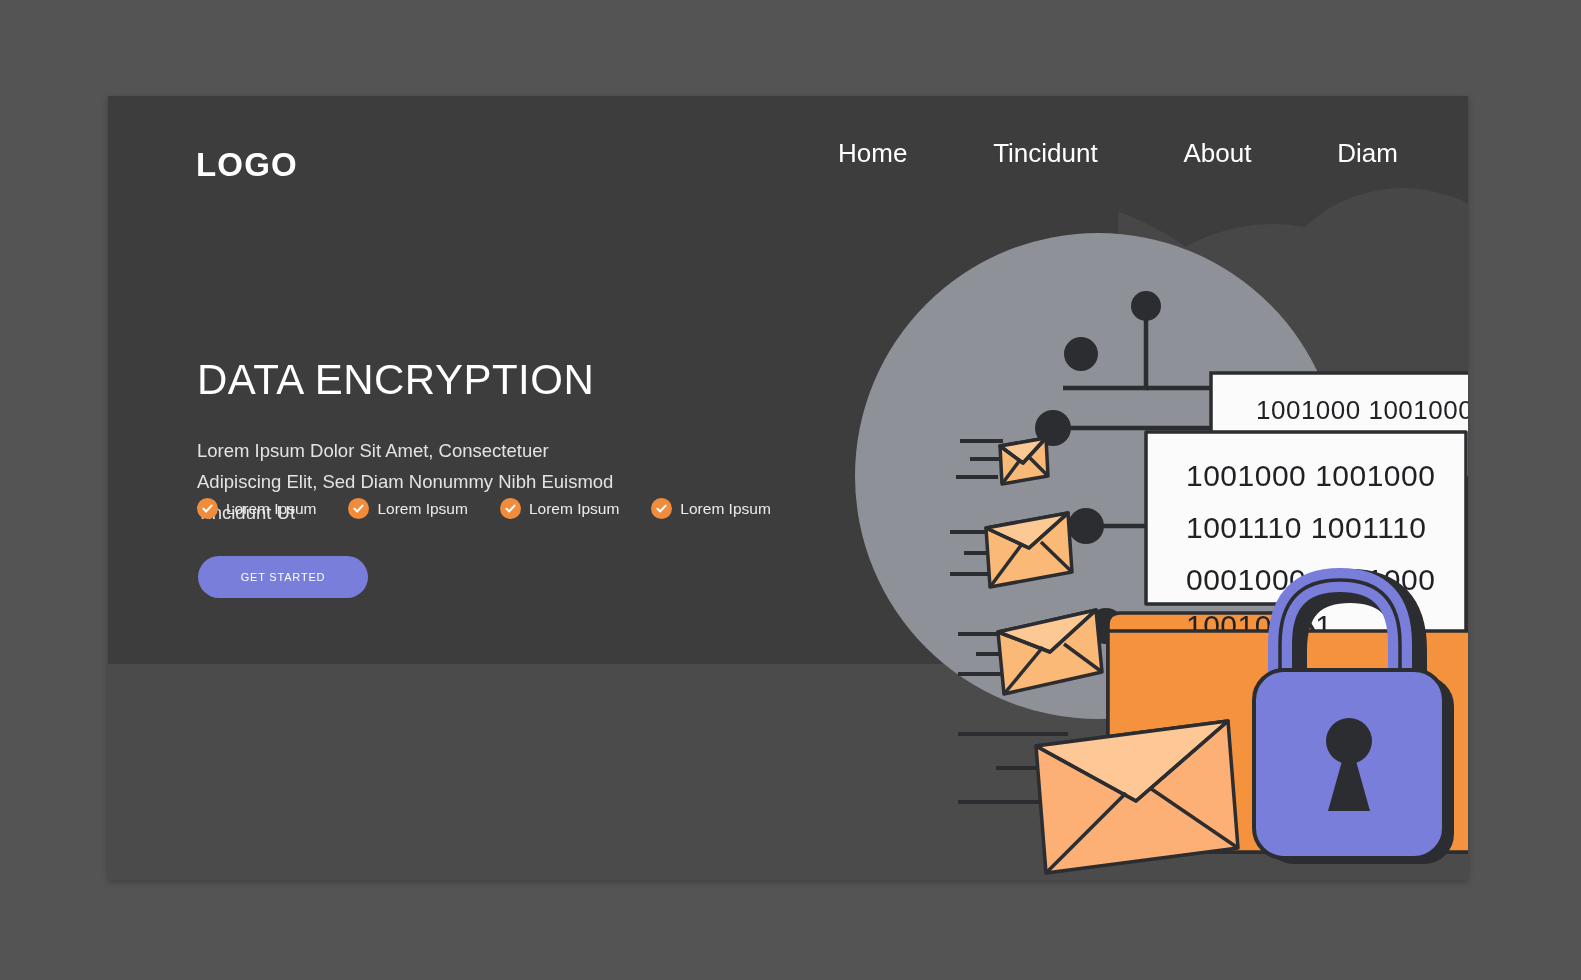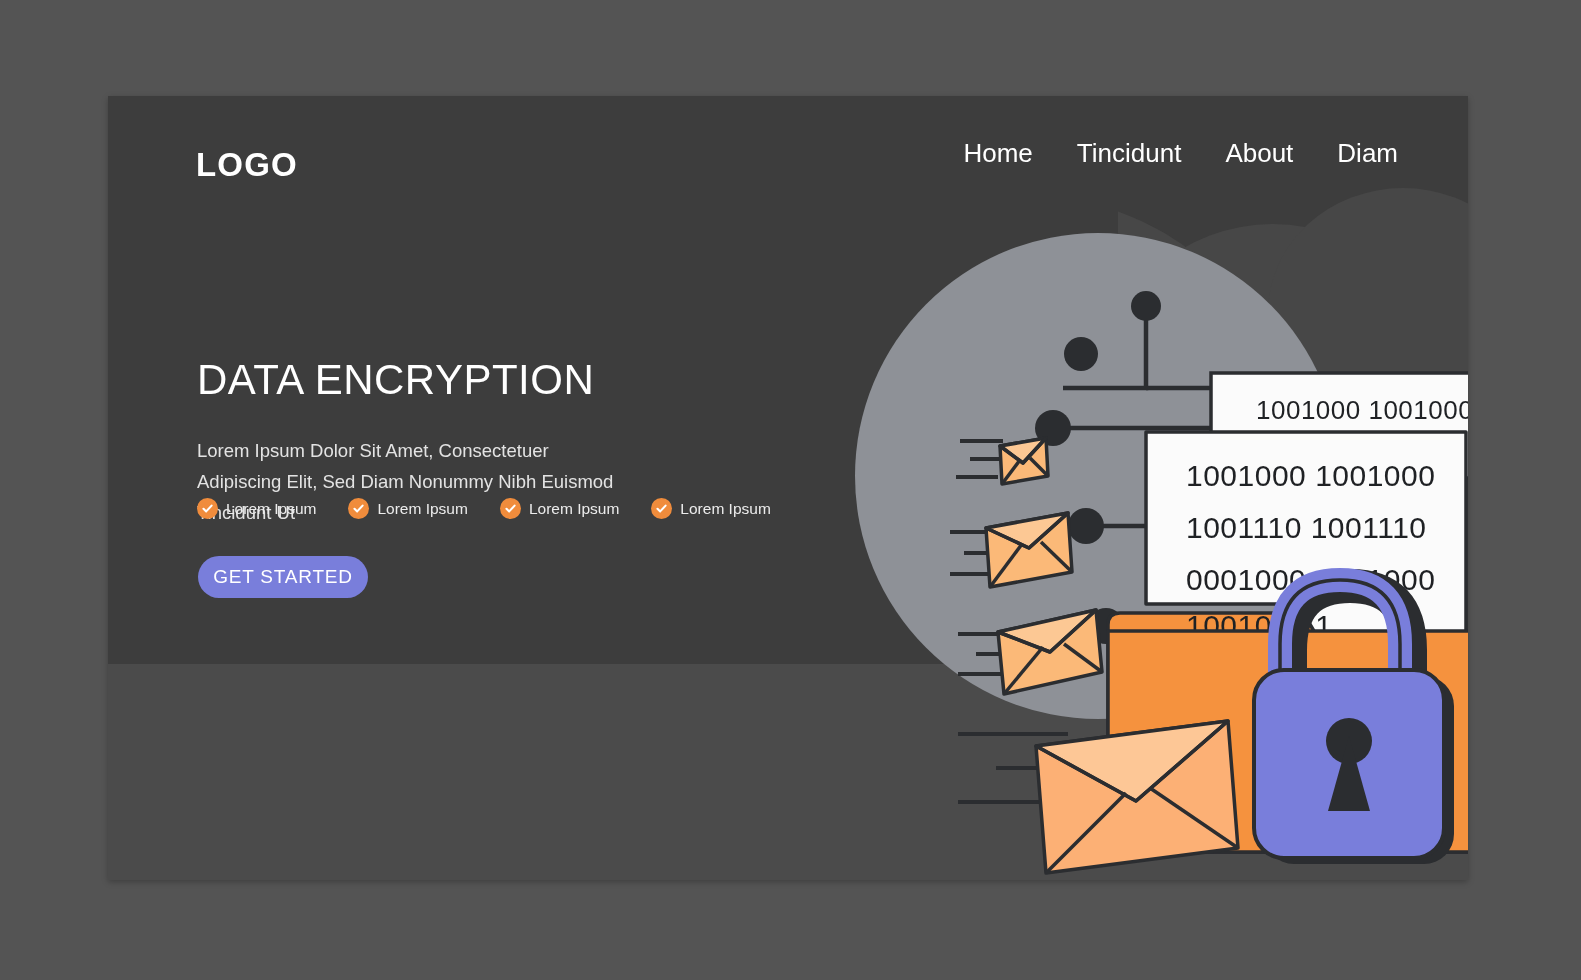--- a/index.html
+++ b/index.html
@@ -80,7 +80,7 @@
     top: 42px;
     width: 560px;
     display: flex;
-    justify-content: flex-end;
+    justify-content: space-between;
     align-items: center;
     gap: 44px;
   }

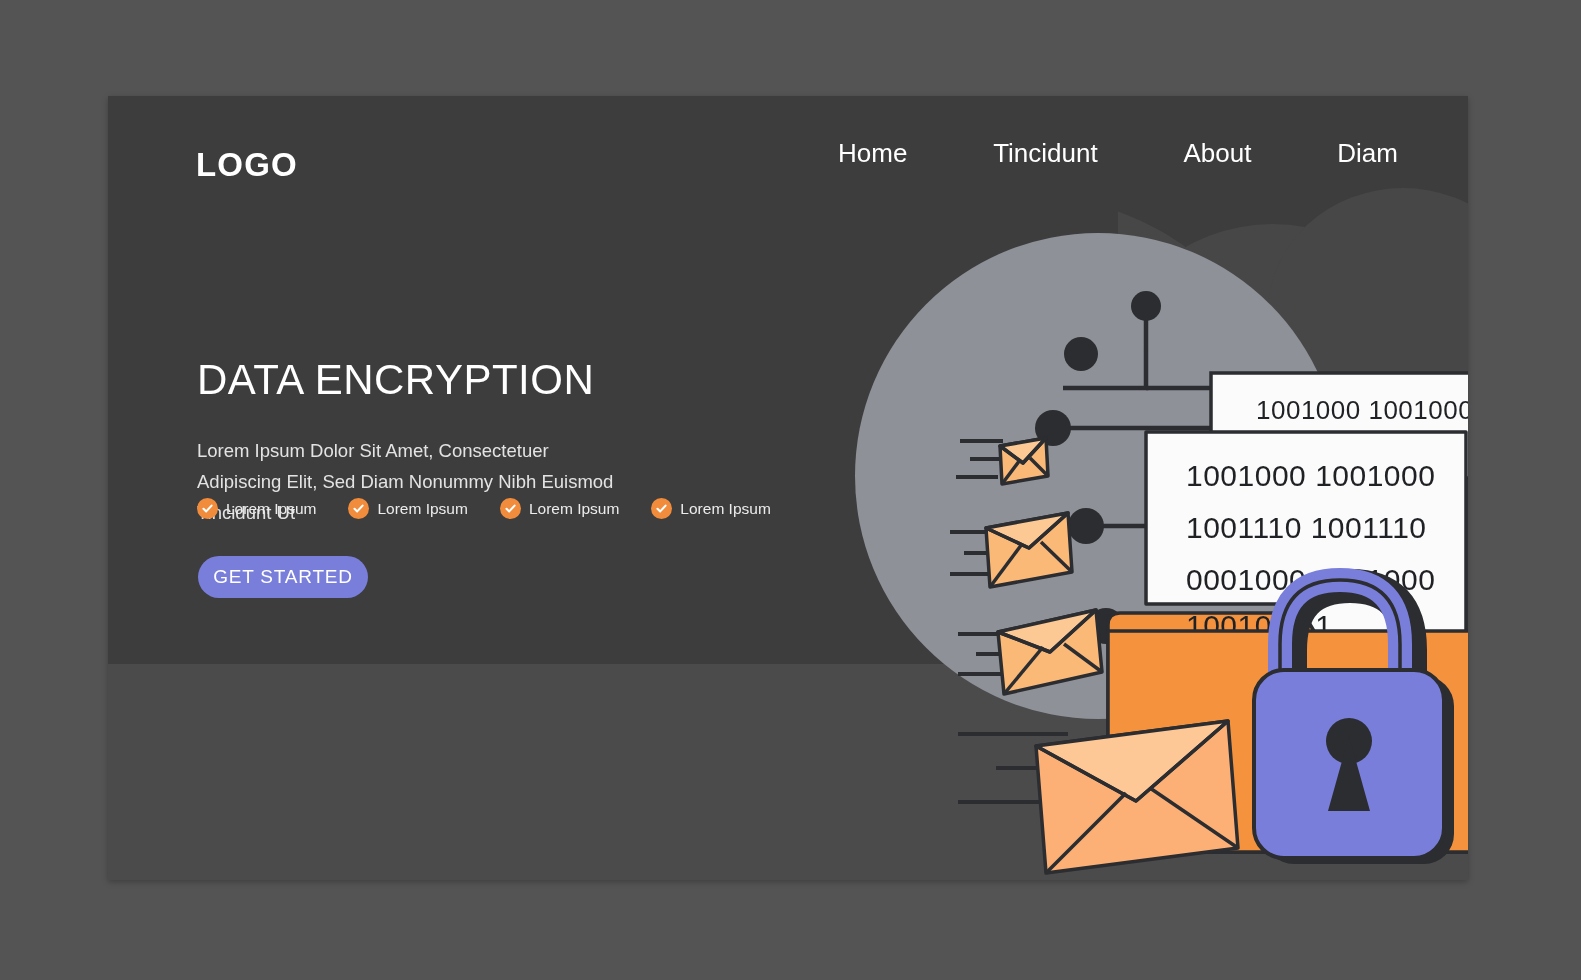--- a/index.html
+++ b/index.html
@@ -150,7 +150,7 @@
     background: #797edb;
     border: none;
     color: #ffffff;
-    font-size: 19px;
+    font-size: 11px;
     letter-spacing: 0.8px;
     font-family: "Liberation Sans", sans-serif;
     cursor: pointer;

